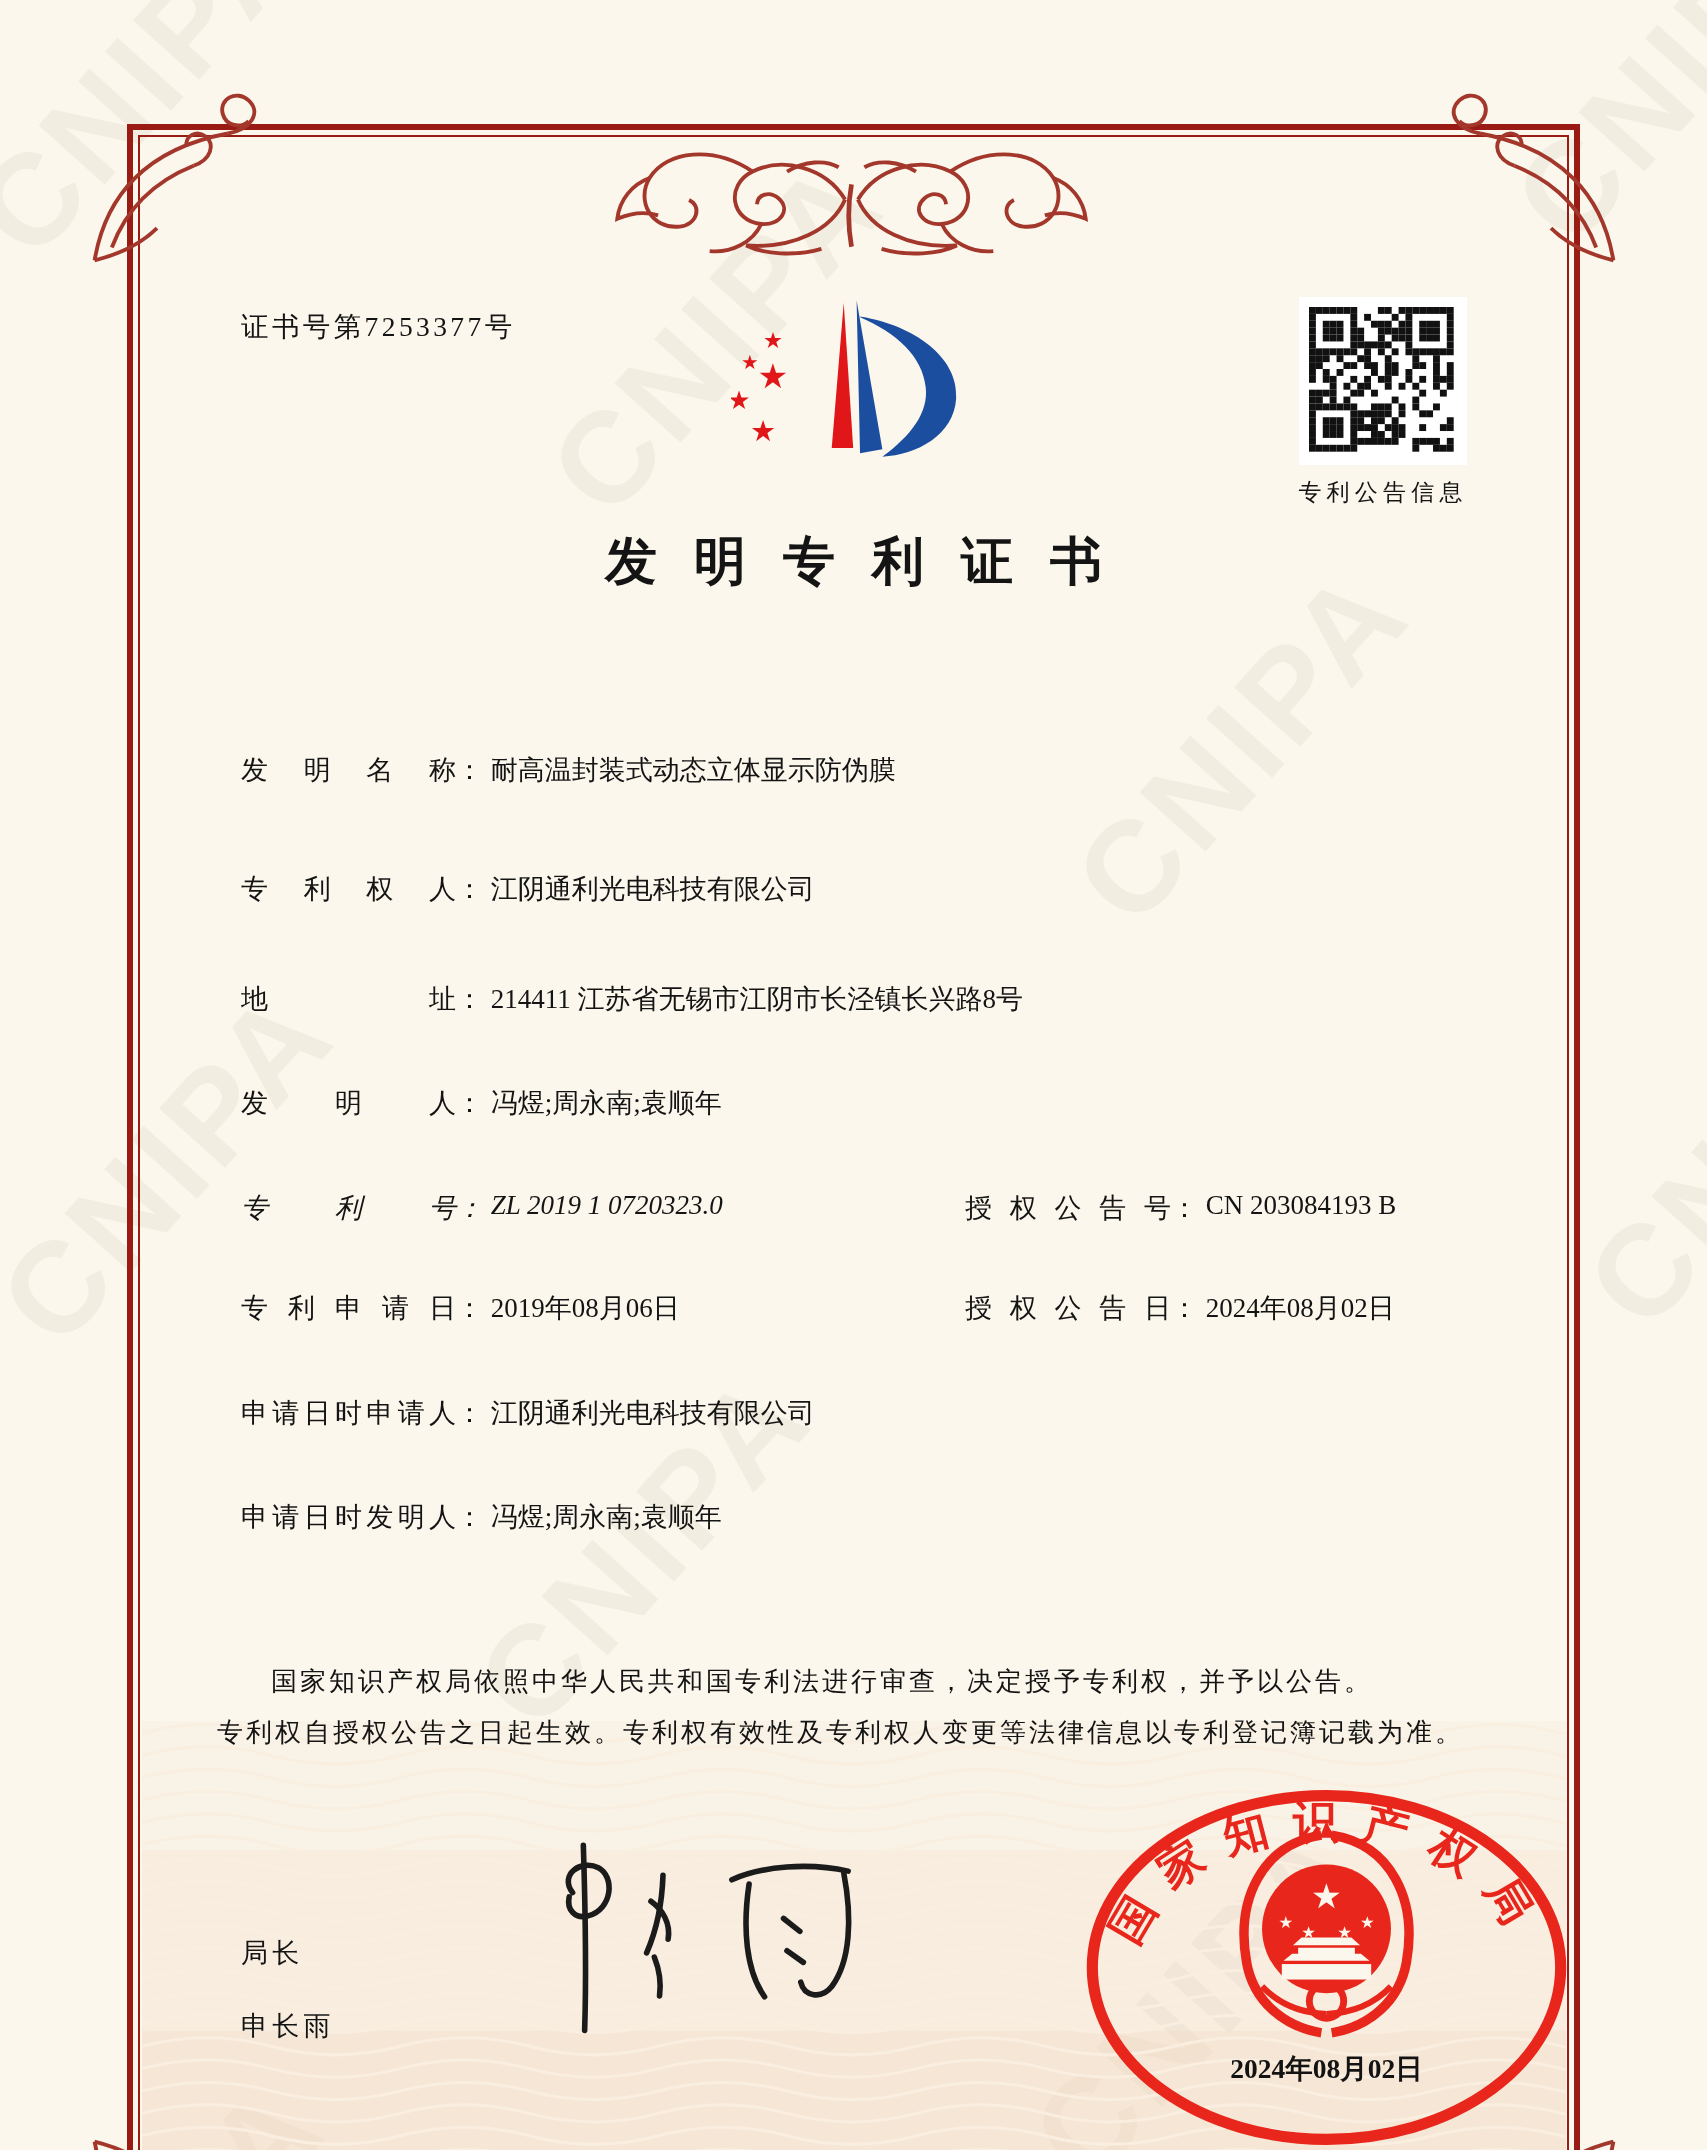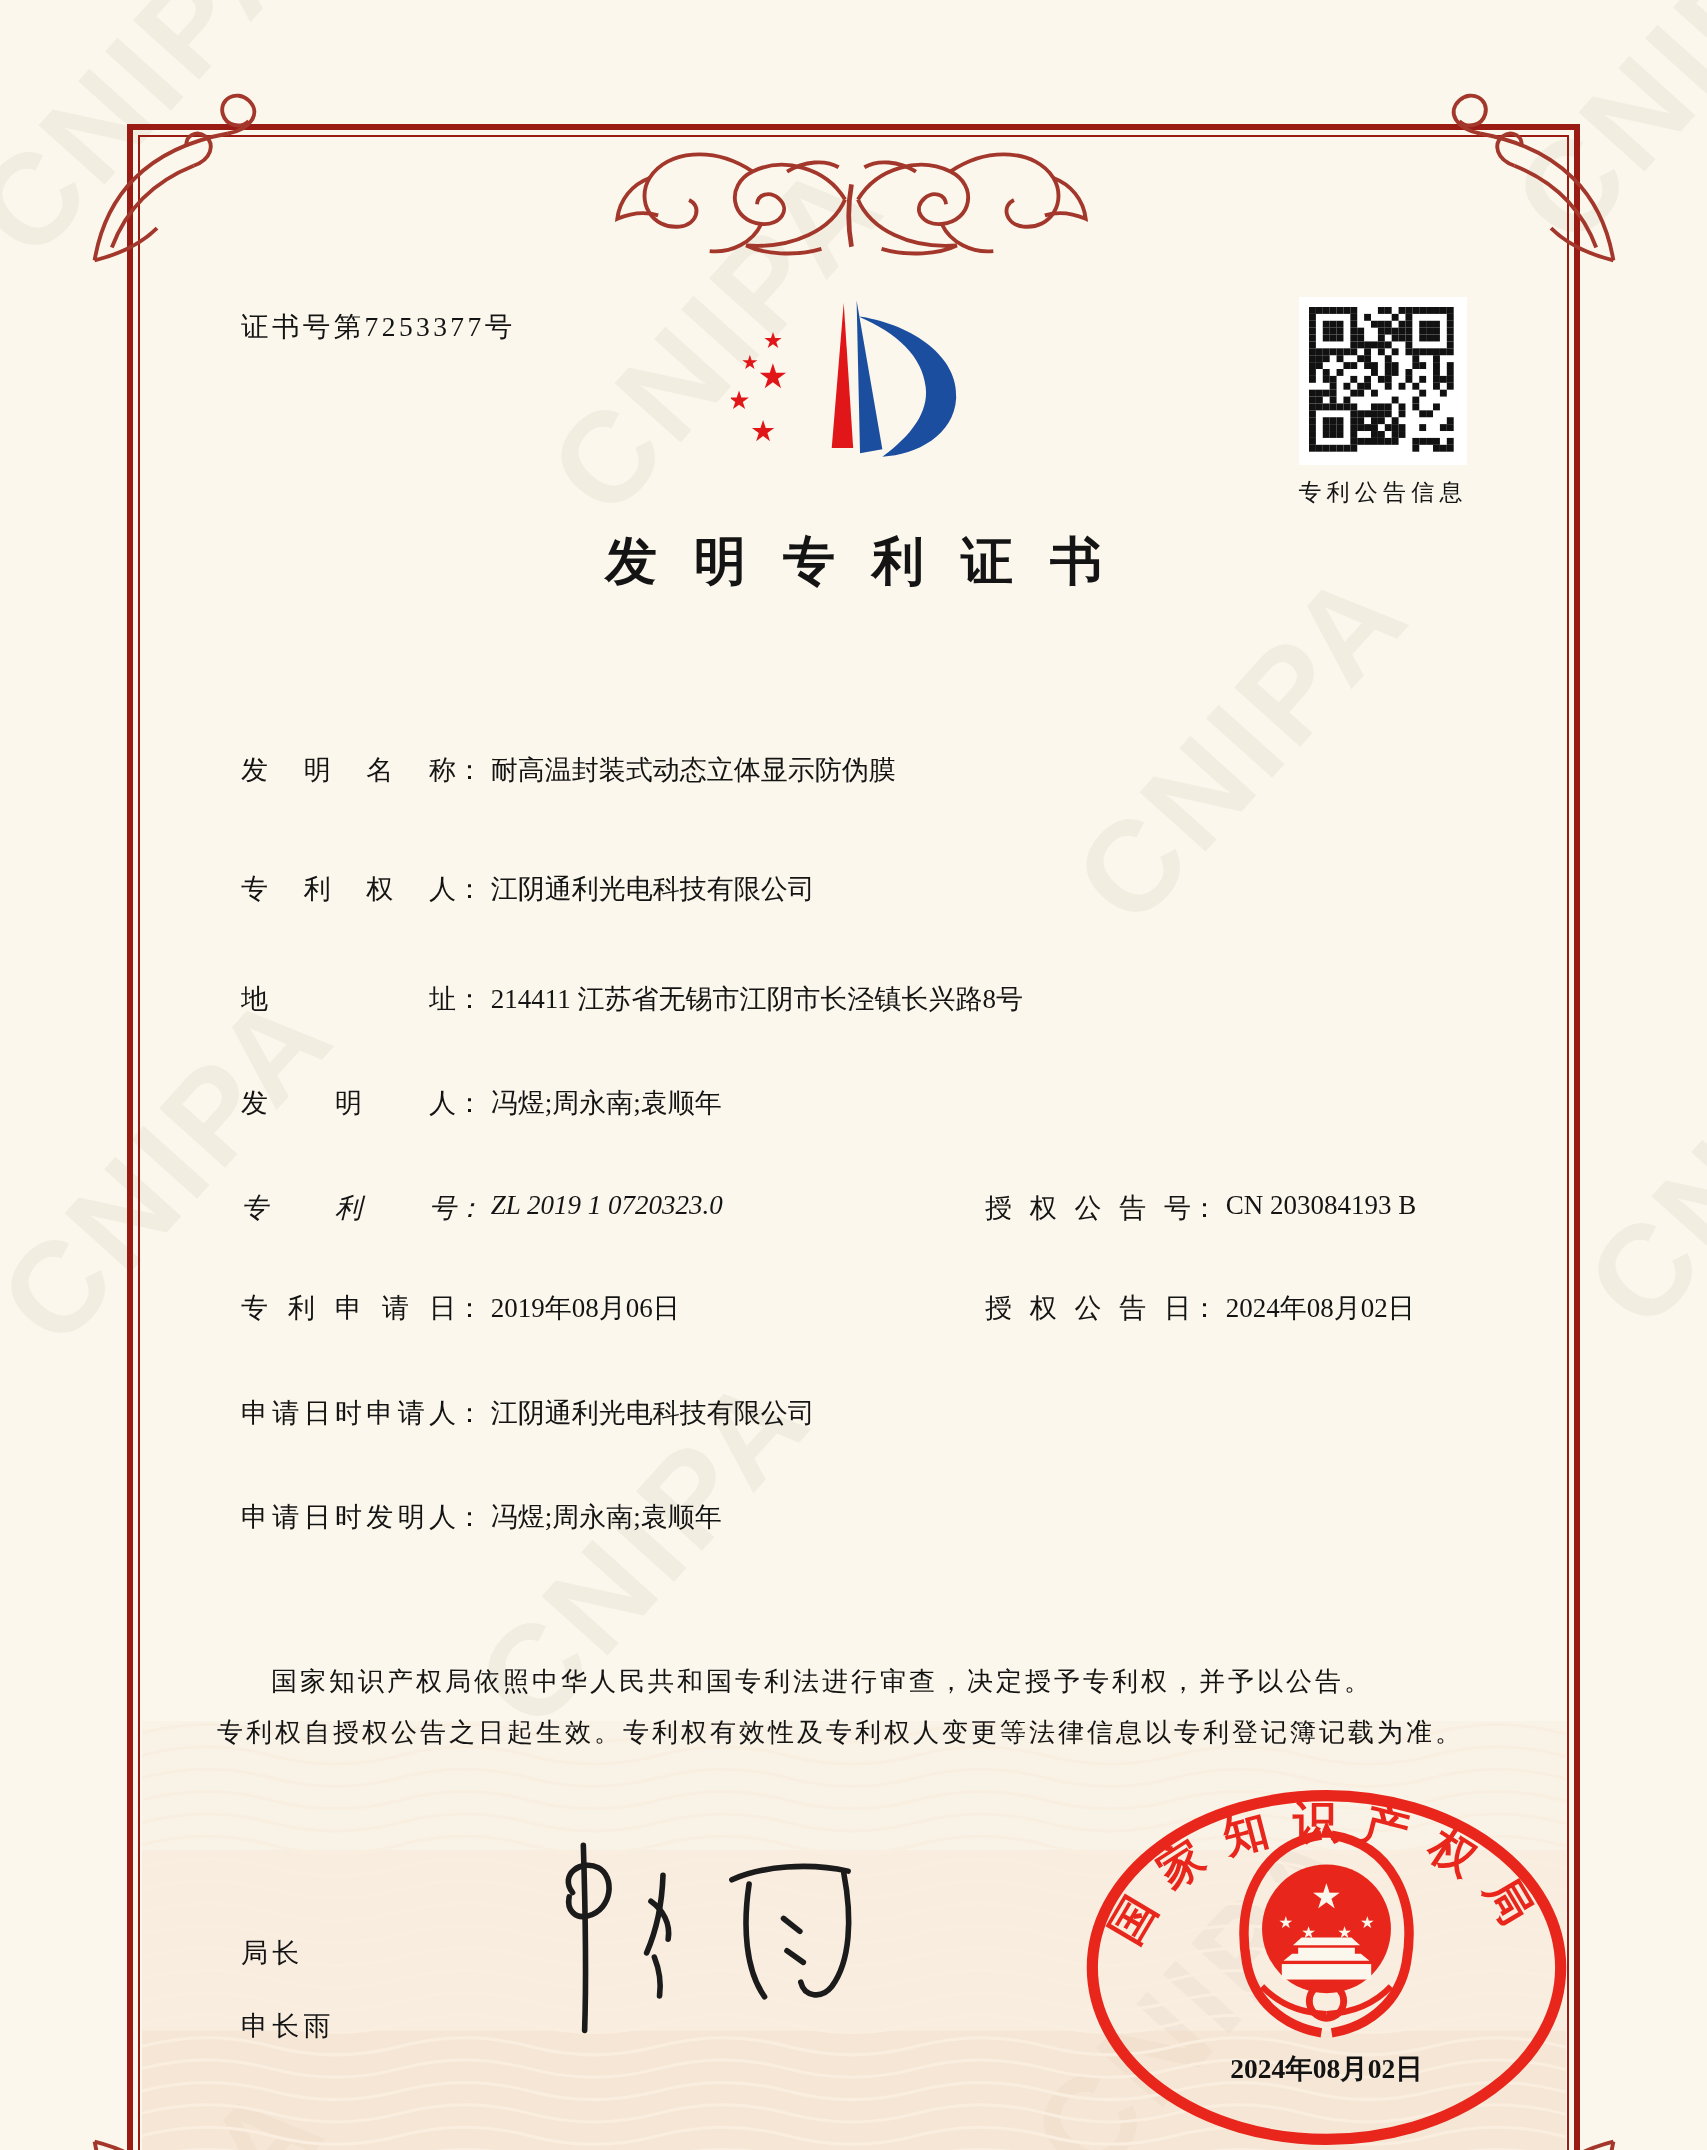--- a/index.html
+++ b/index.html
@@ -32,7 +32,7 @@
   .flabel{display:inline-block;width:215px;text-align:justify;text-align-last:justify;
     vertical-align:top;}
   .flabel-r{display:inline-block;width:206px;text-align:justify;text-align-last:justify;
-    vertical-align:top;margin-left:20px;}
+    vertical-align:top;}
   .fcolon{display:inline-block;vertical-align:top;}
   .fvalue{display:inline-block;vertical-align:top;padding-left:7.7px;}
   

